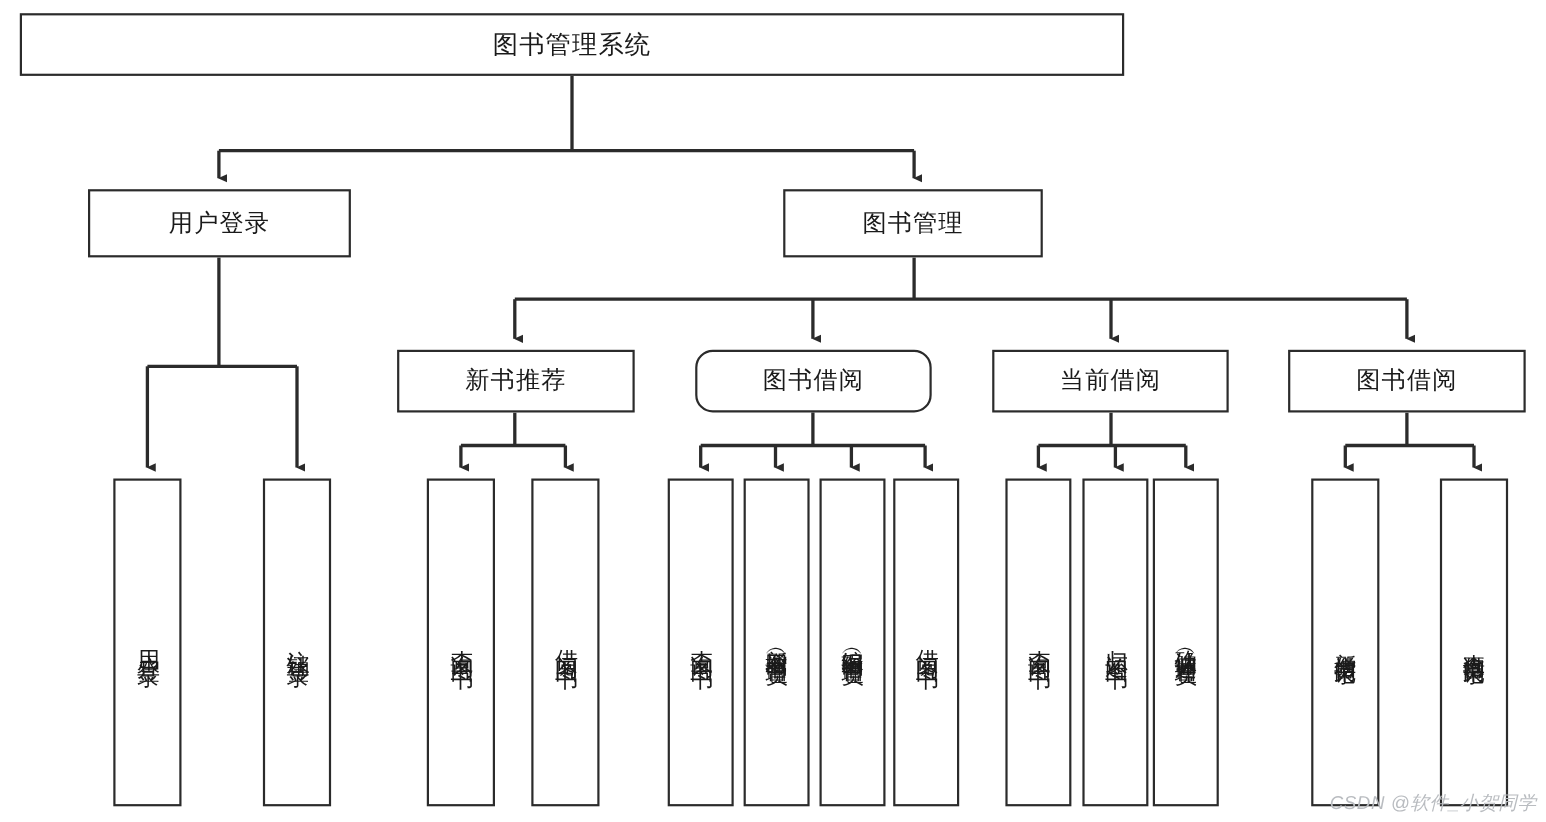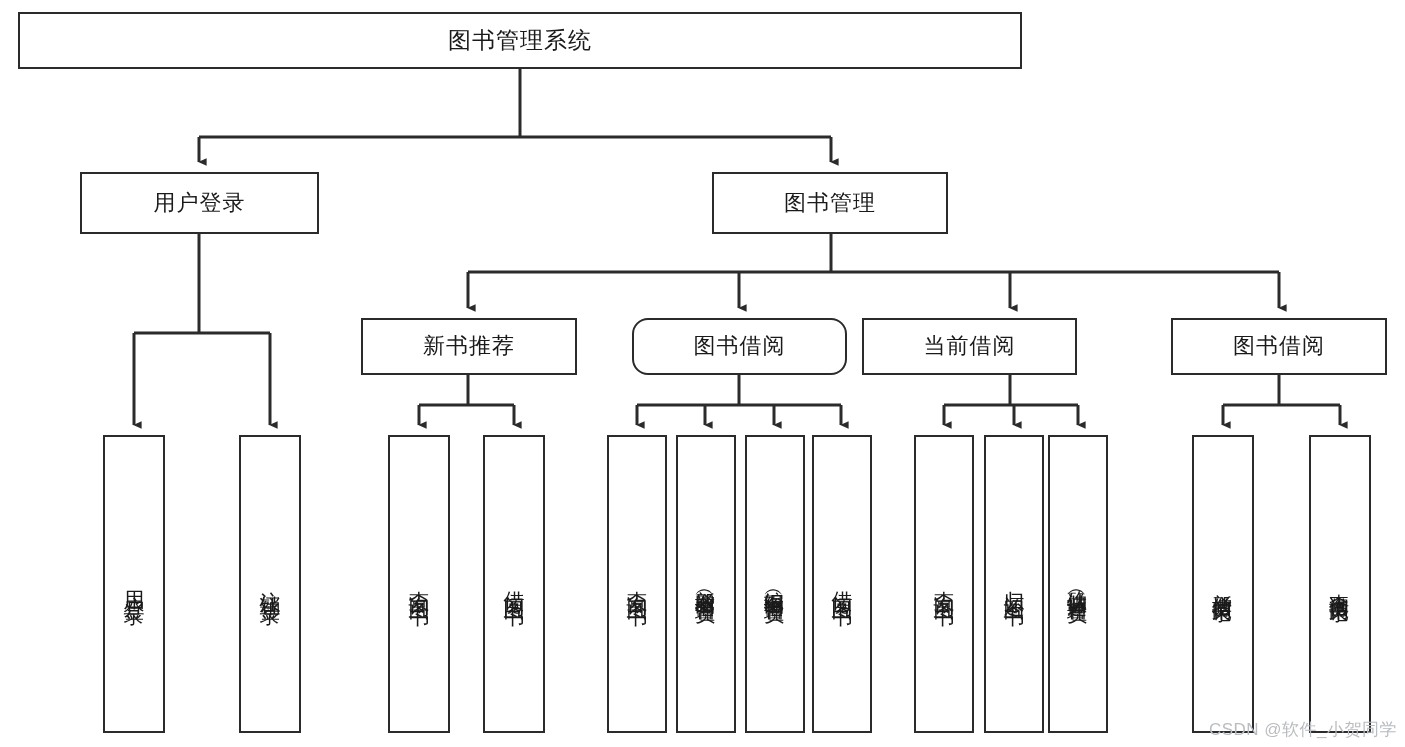--- a/index.html
+++ b/index.html
@@ -142,7 +142,7 @@
   <div class="node h" style="left:632px; top:318px; width:215px; height:57px;border-radius:16px;">
     <span>图书借阅</span>
   </div>
-  <div class="node h" style="left:862px; top:318px; width:215px; height:57px;">
+  <div class="node h" style="left:902px; top:318px; width:215px; height:57px;">
     <span>当前借阅</span>
   </div>
   <div class="node h" style="left:1171px; top:318px; width:216px; height:57px;">

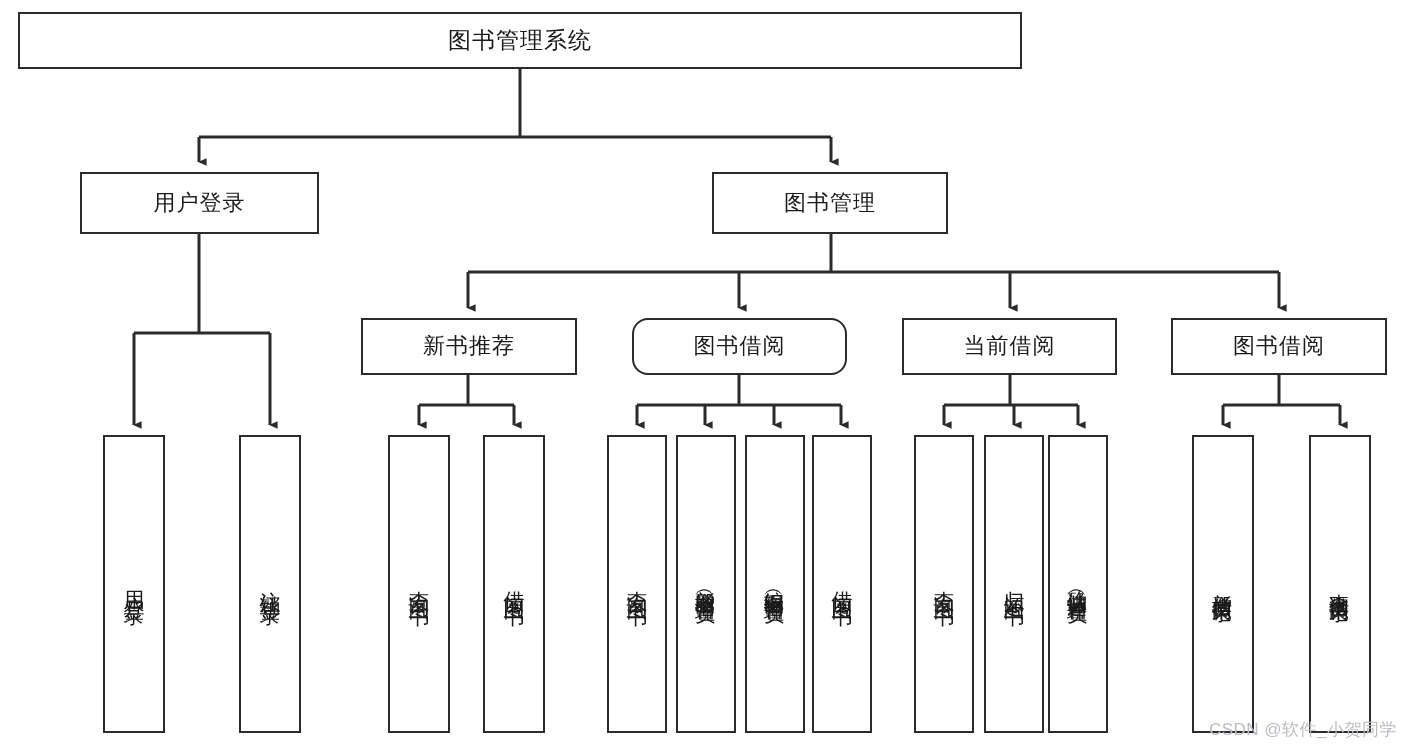--- a/index.html
+++ b/index.html
@@ -68,6 +68,7 @@
     color: #b9bcc0;
     white-space: nowrap;
     letter-spacing: 0.5px;
+    font-style: italic;
   }
 </style>
 </head>

